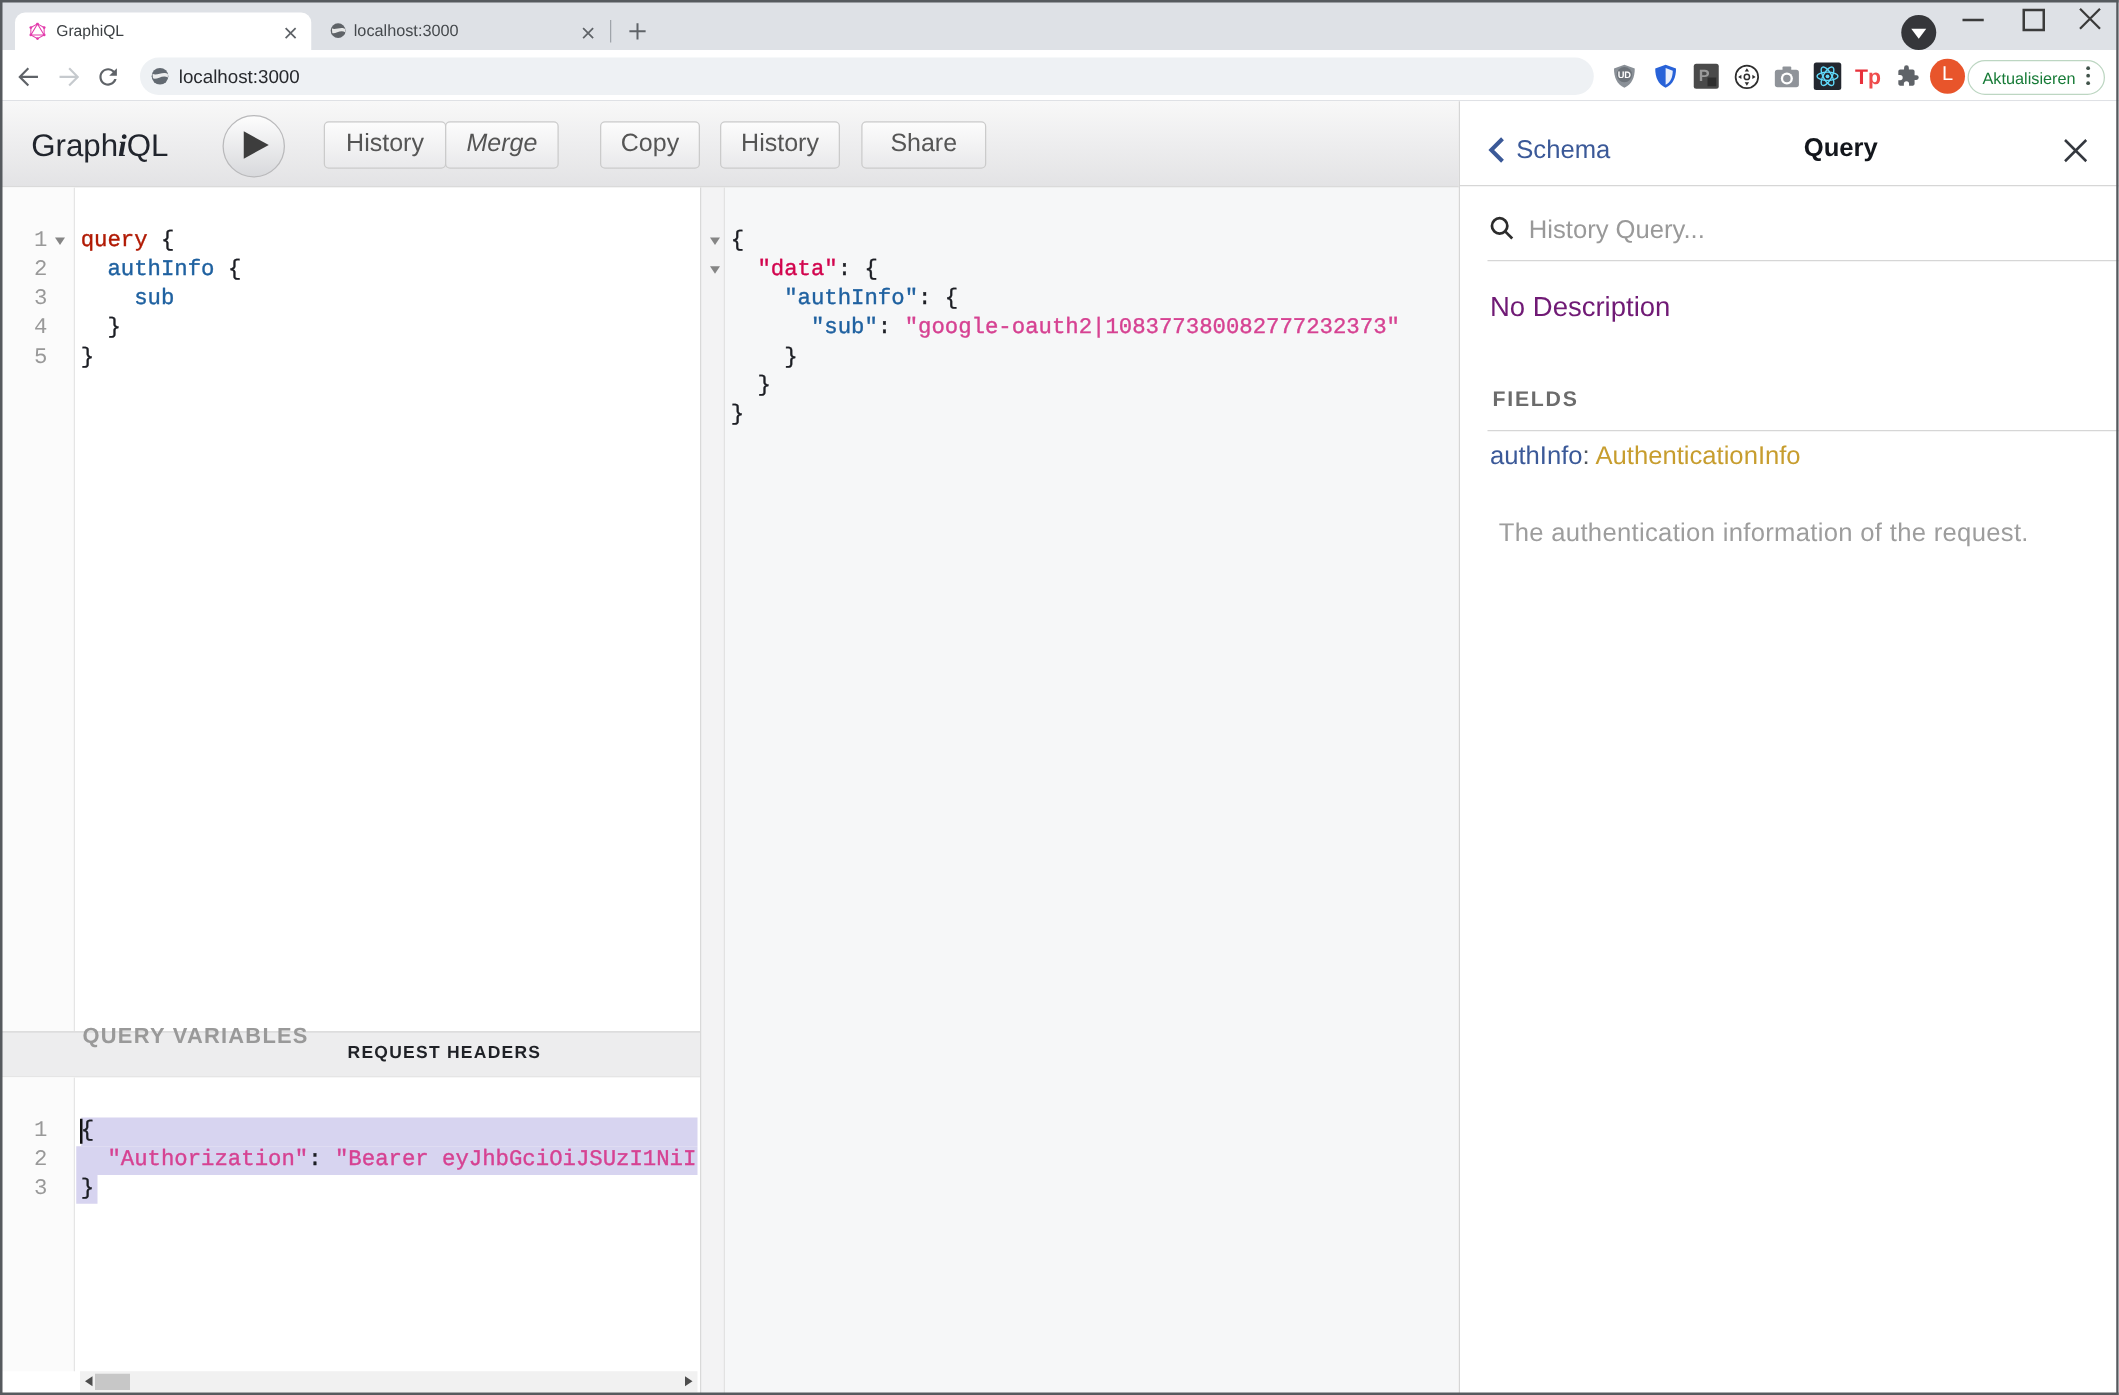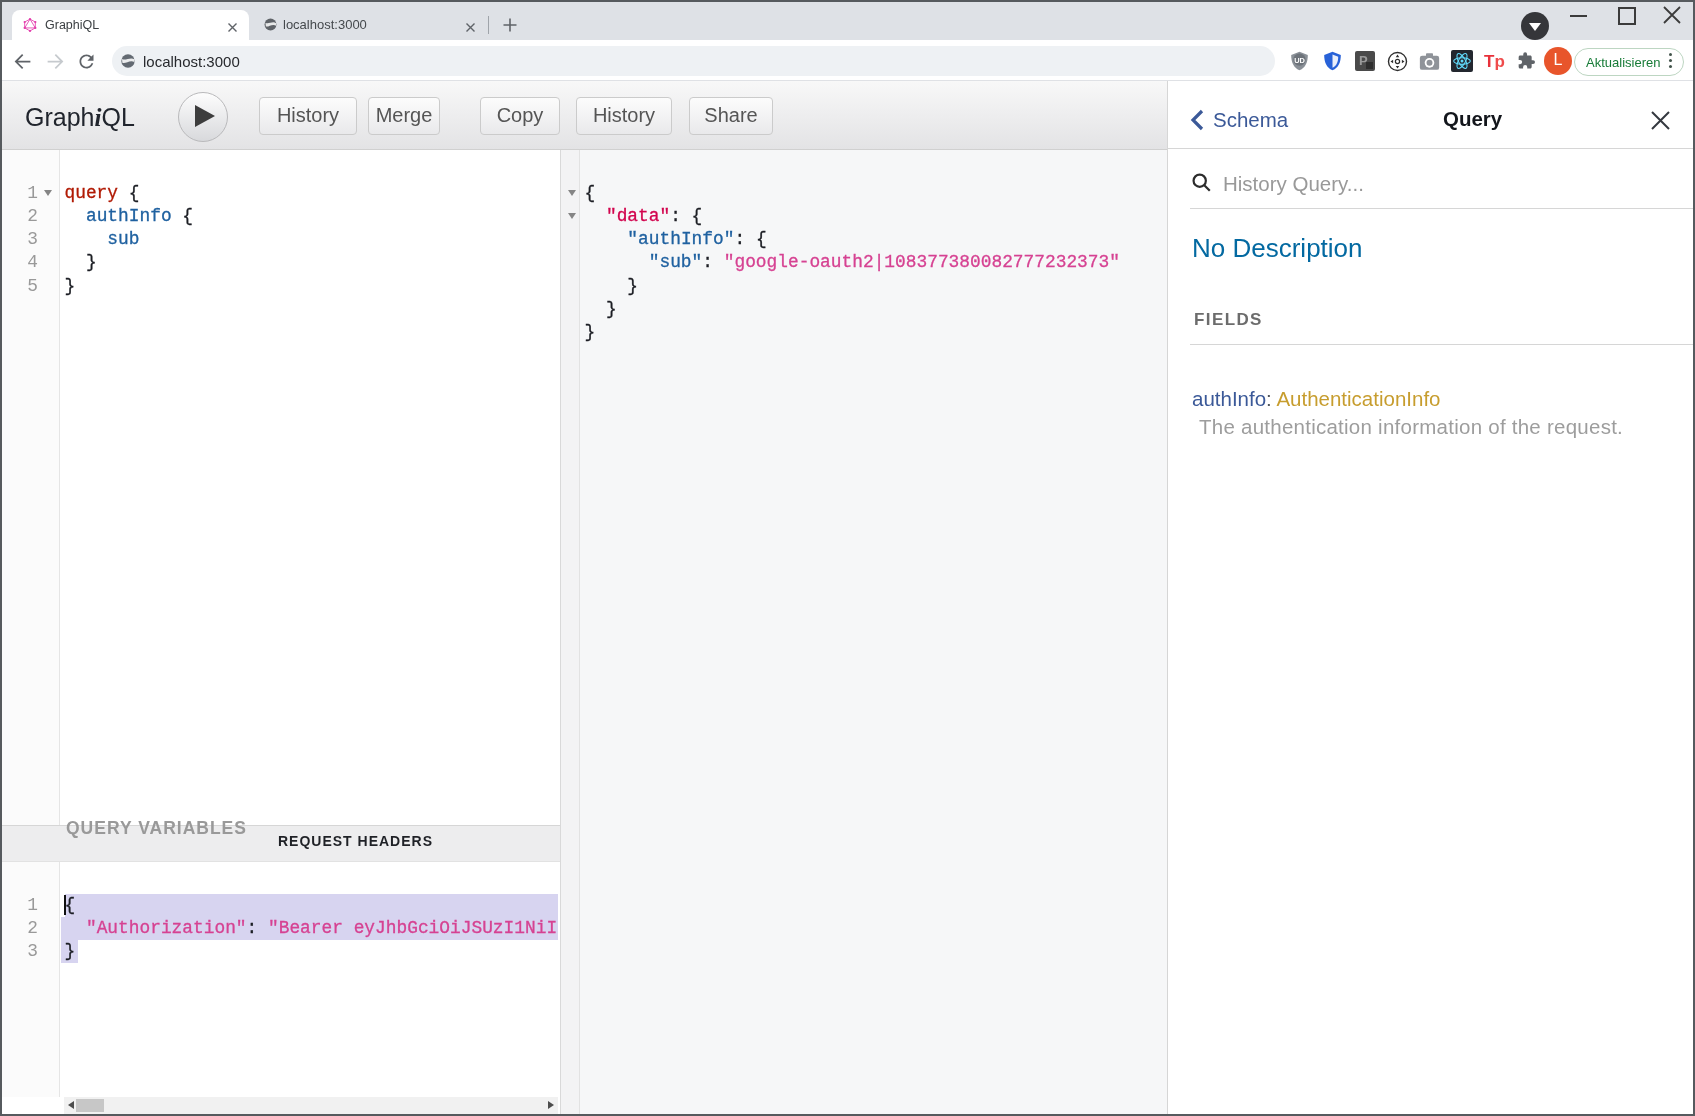--- a/index.html
+++ b/index.html
@@ -179,7 +179,7 @@
         color:#555;font-size:20px;text-align:center;line-height:35px;}
 </style>
 <div class="gbtn" style="left:259px;width:98px;">History</div>
-<div class="gbtn" style="left:368px;width:72px;">Merge</div>
+<div class="gbtn" style="left:356px;width:91px;font-style:italic;">Merge</div>
 <div class="gbtn" style="left:480px;width:80px;">Copy</div>
 <div class="gbtn" style="left:576px;width:96px;">History</div>
 <div class="gbtn" style="left:689px;width:84px;">Share</div>

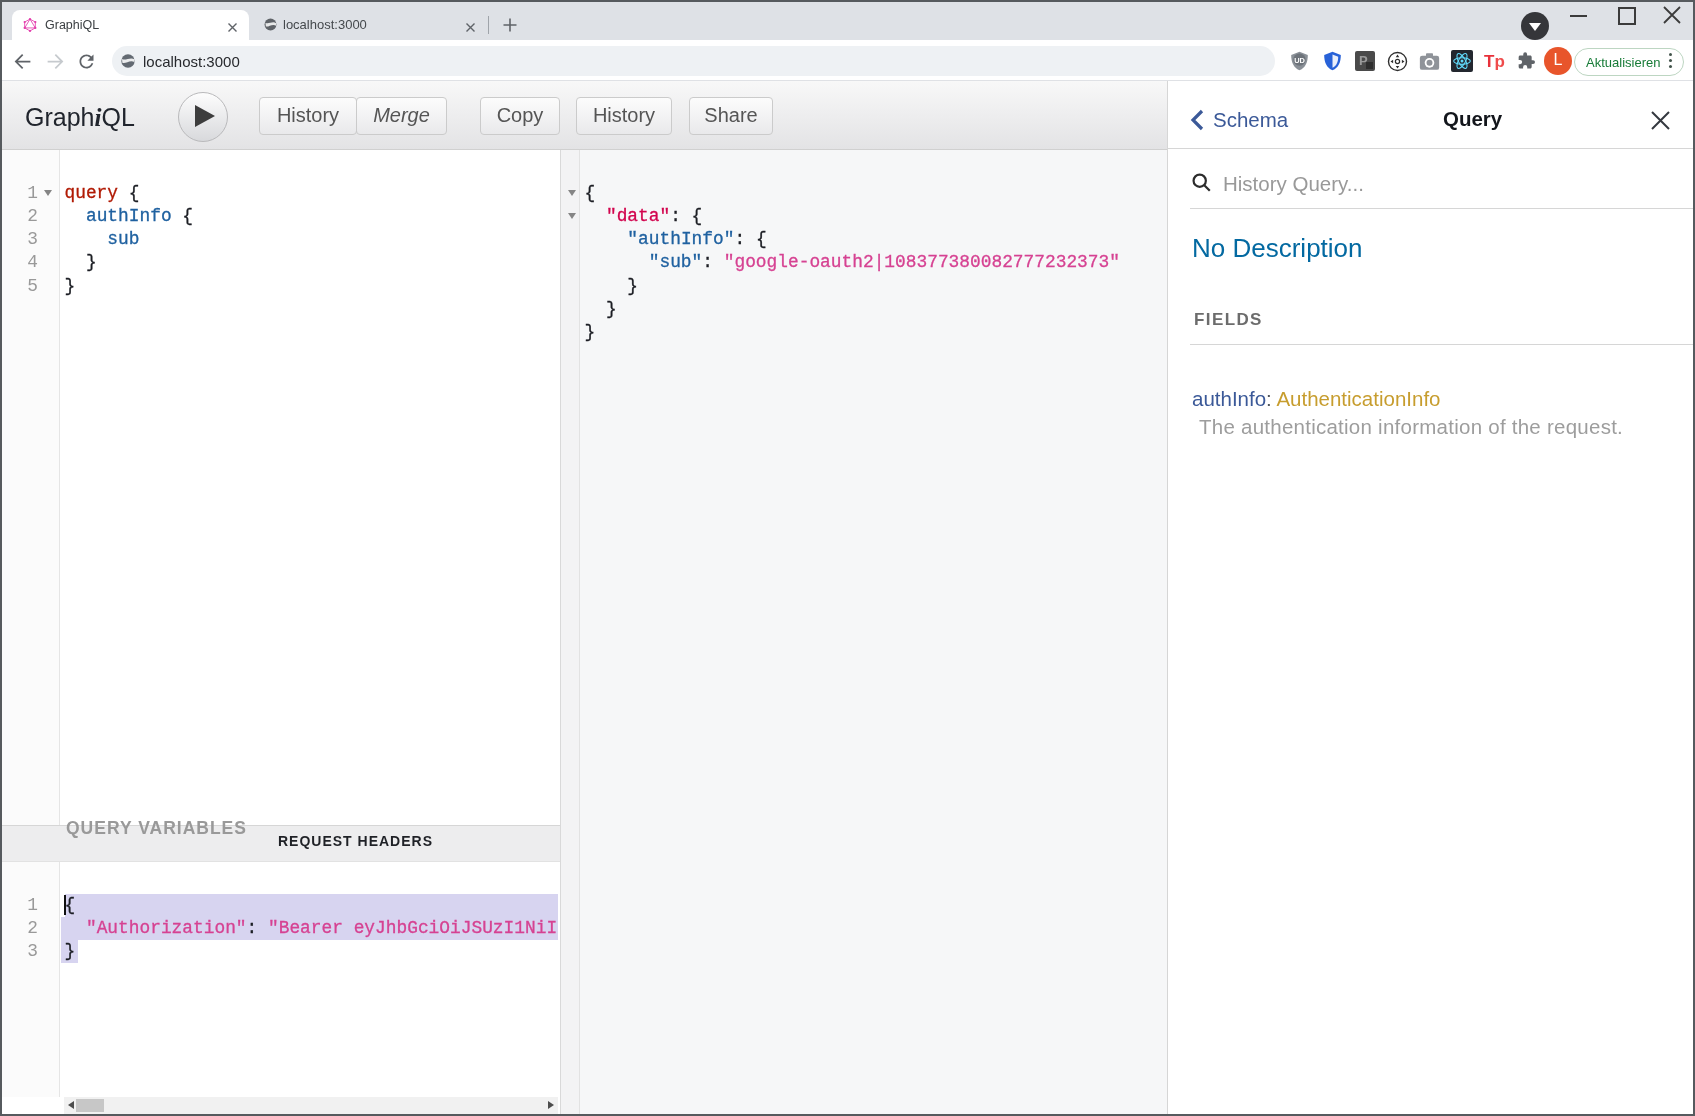--- a/index.html
+++ b/index.html
@@ -182,7 +182,7 @@
 <div class="gbtn" style="left:356px;width:91px;font-style:italic;">Merge</div>
 <div class="gbtn" style="left:480px;width:80px;">Copy</div>
 <div class="gbtn" style="left:576px;width:96px;">History</div>
-<div class="gbtn" style="left:689px;width:84px;">Share</div>
+<div class="gbtn" style="left:689px;width:100px;">Share</div>
 
 <div class="abs" style="left:0;top:150px;width:560px;height:675px;background:#fff;"></div>
 <div class="abs" style="left:0;top:150px;width:59px;height:675px;background:#fbfbfb;border-right:1px solid #e5e5e5;box-sizing:content-box;"></div>

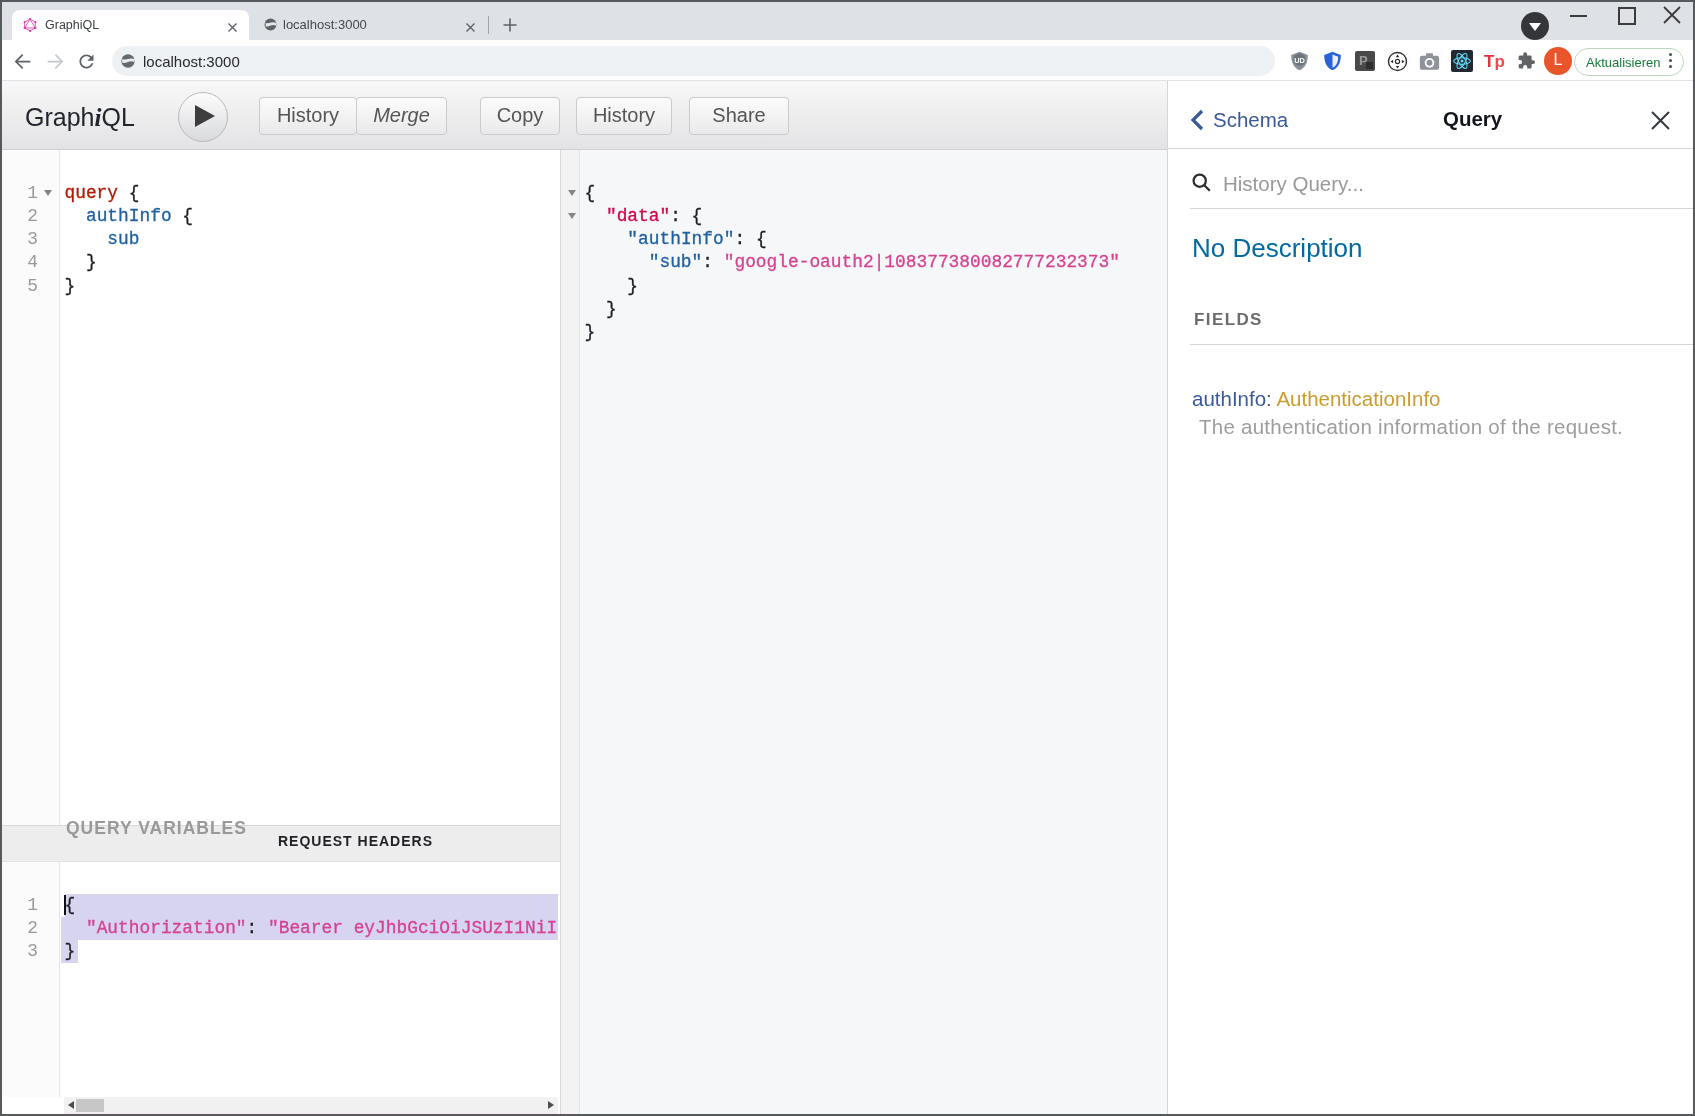--- a/index.html
+++ b/index.html
@@ -251,7 +251,7 @@
 </div>
 <div class="abs" style="left:1223px;top:172px;font-size:20.5px;color:#999;">History Query...</div>
 <div class="abs" style="left:1190px;top:208px;width:505px;height:1px;background:#d6d6d6;"></div>
-<div class="abs" style="left:1192px;top:233px;font-size:26px;color:#0369a1;">No Description</div>
+<div class="abs" style="left:1192px;top:233px;font-size:22px;color:#701a75;">No Description</div>
 <div class="abs" style="left:1194px;top:310px;font-size:17px;font-weight:bold;letter-spacing:1.4px;color:#6c6c6c;">FIELDS</div>
 <div class="abs" style="left:1190px;top:344px;width:505px;height:1px;background:#d6d6d6;"></div>
 <div class="abs" style="left:1192px;top:387px;font-size:20.5px;"><span style="color:#3B5998;">authInfo</span><span style="color:#50555c;">:</span> <span style="color:#c79d2e;">AuthenticationInfo</span></div>

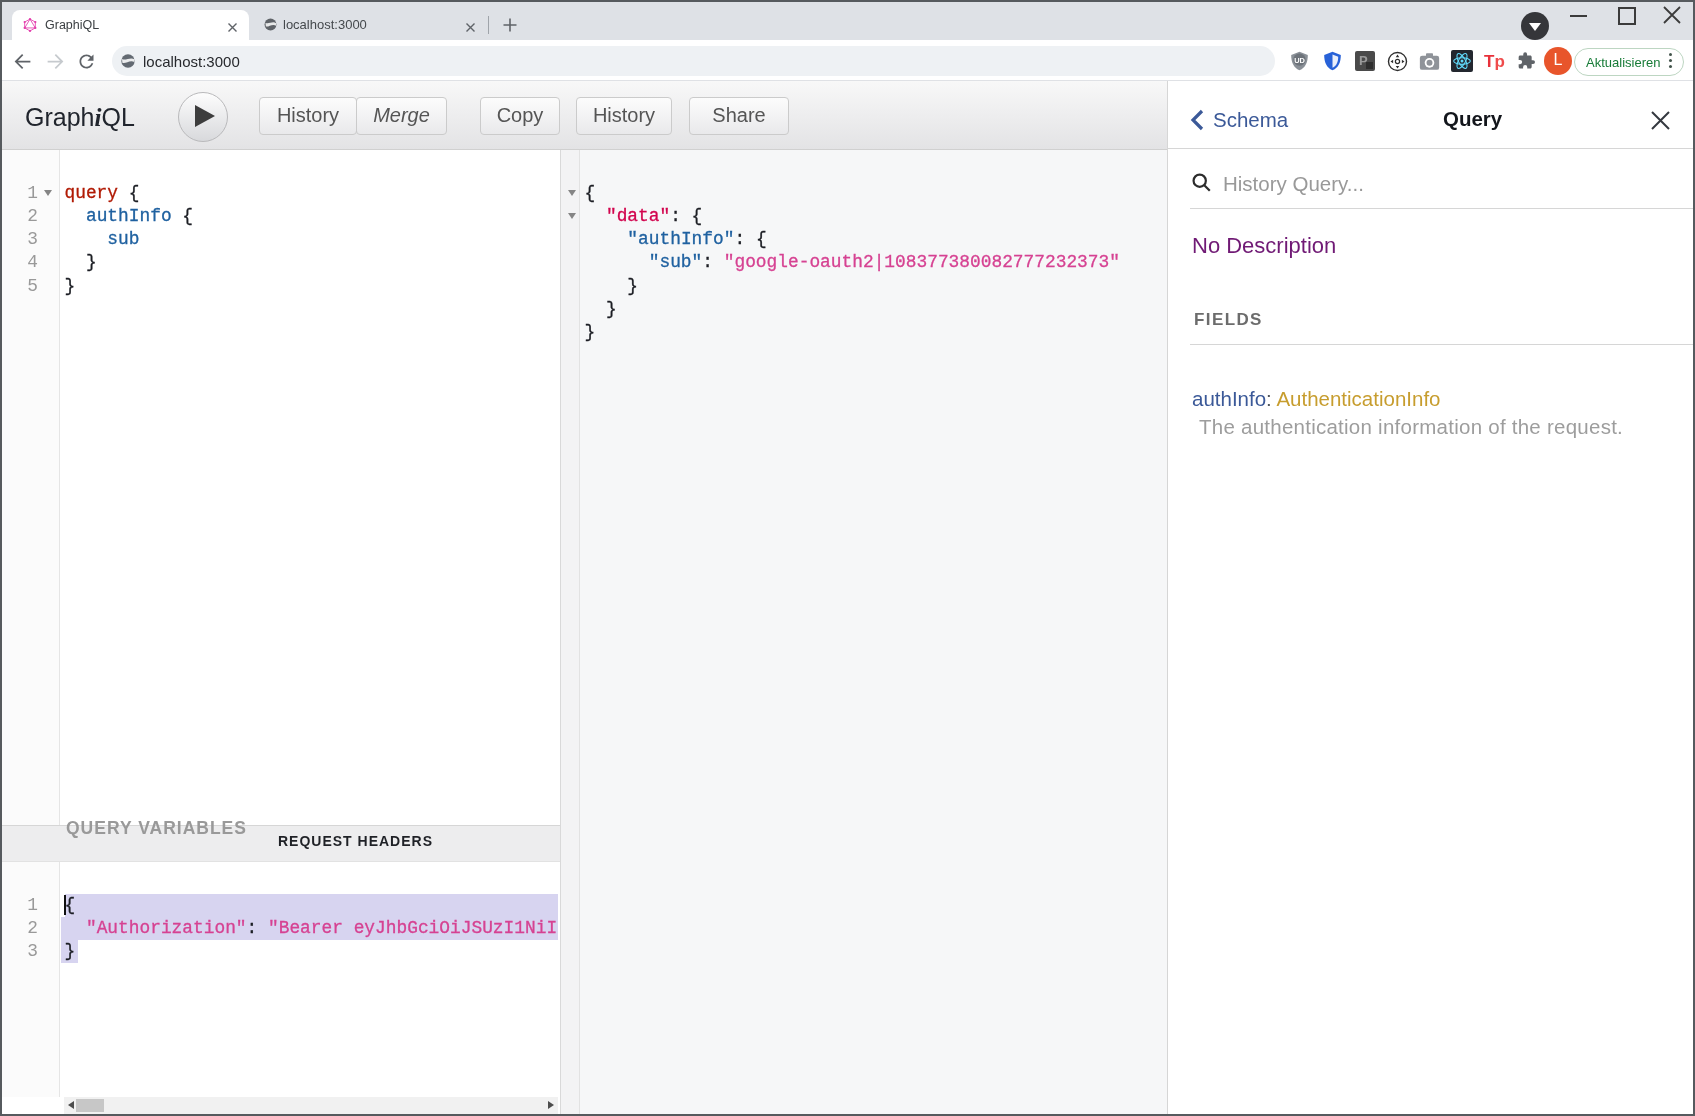--- a/index.html
+++ b/index.html
@@ -254,7 +254,7 @@
 <div class="abs" style="left:1192px;top:233px;font-size:22px;color:#701a75;">No Description</div>
 <div class="abs" style="left:1194px;top:310px;font-size:17px;font-weight:bold;letter-spacing:1.4px;color:#6c6c6c;">FIELDS</div>
 <div class="abs" style="left:1190px;top:344px;width:505px;height:1px;background:#d6d6d6;"></div>
-<div class="abs" style="left:1192px;top:387px;font-size:20.5px;"><span style="color:#3B5998;">authInfo</span><span style="color:#50555c;">:</span> <span style="color:#c79d2e;">AuthenticationInfo</span></div>
+<div class="abs" style="left:1192px;top:353px;font-size:20.5px;"><span style="color:#3B5998;">authInfo</span><span style="color:#50555c;">:</span> <span style="color:#c79d2e;">AuthenticationInfo</span></div>
 <div class="abs" style="left:1199px;top:415px;font-size:20.5px;letter-spacing:0.25px;color:#9d9d9d;">The authentication information of the request.</div>
 
 <div class="abs" style="left:0;top:0;width:1695px;height:1.5px;background:#565a5e;"></div>

